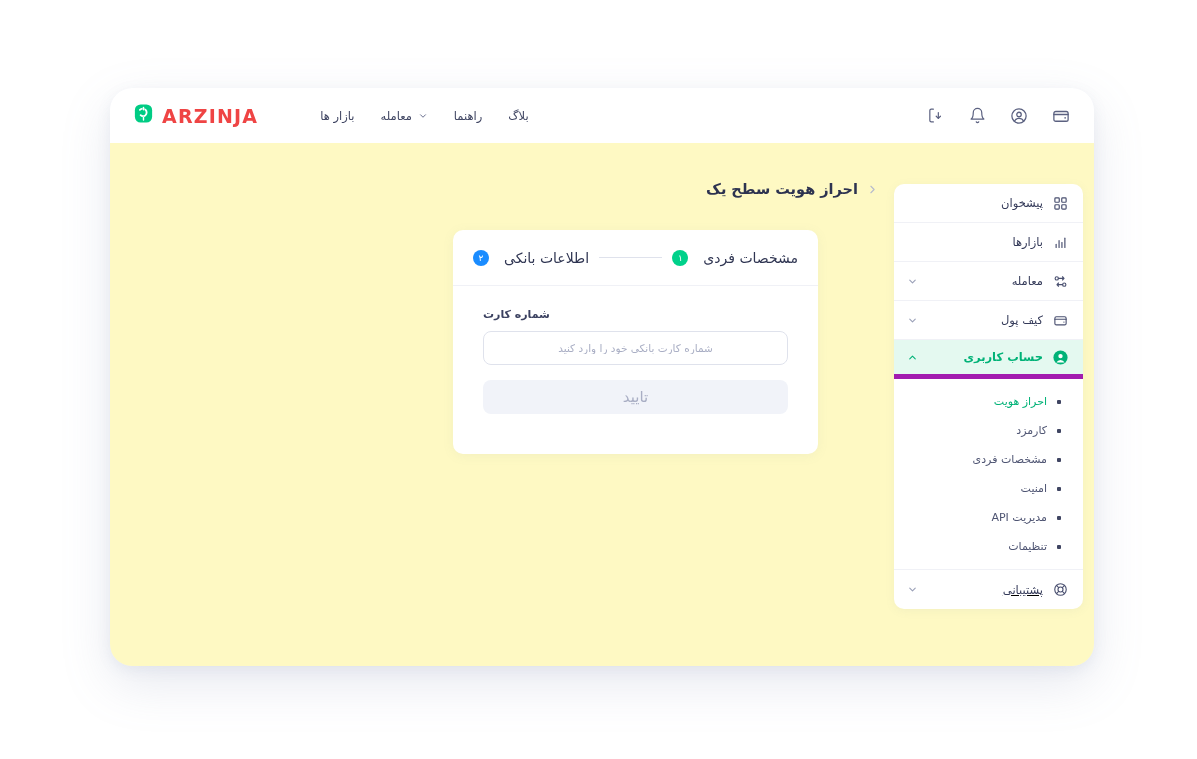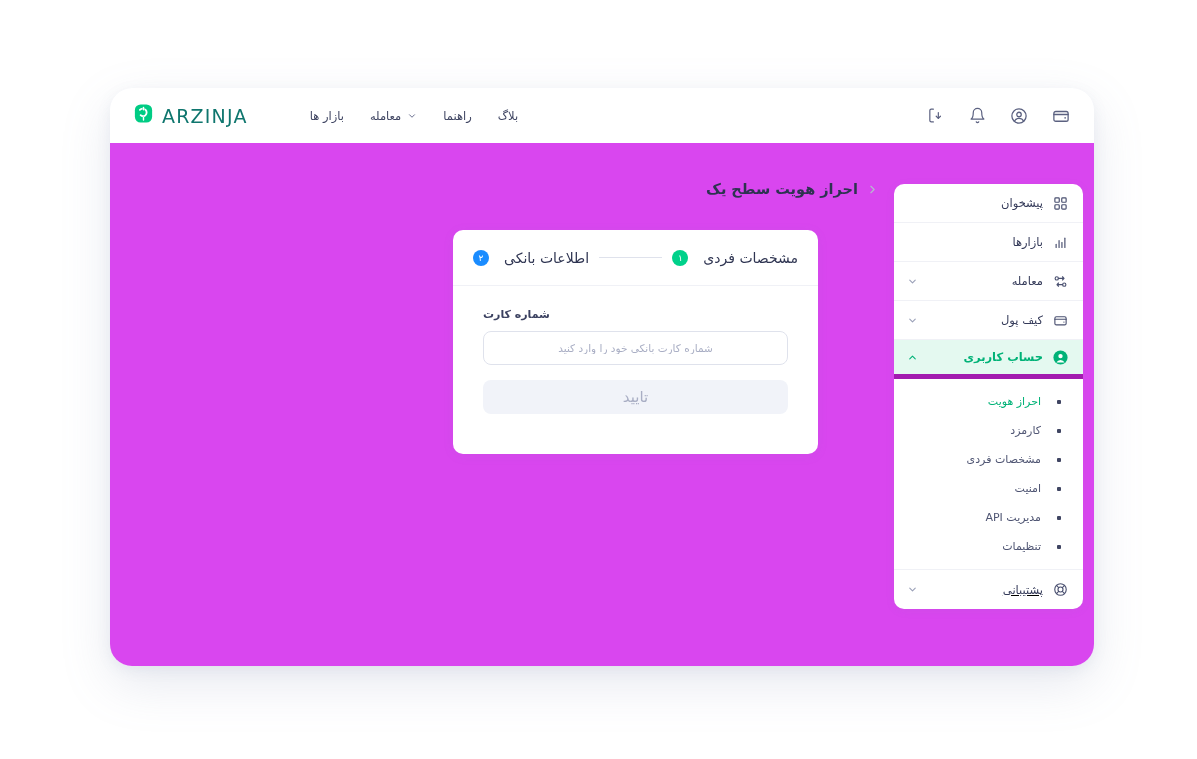--- a/index.html
+++ b/index.html
@@ -89,9 +89,9 @@
   }
   #brand-text {
     font-size: 19px;
-    font-weight: normal;
+    font-weight: bold;
     letter-spacing: 1.2px;
-    color: #0f766e;
+    color: #ef4444;
     text-align: right;
   }
 

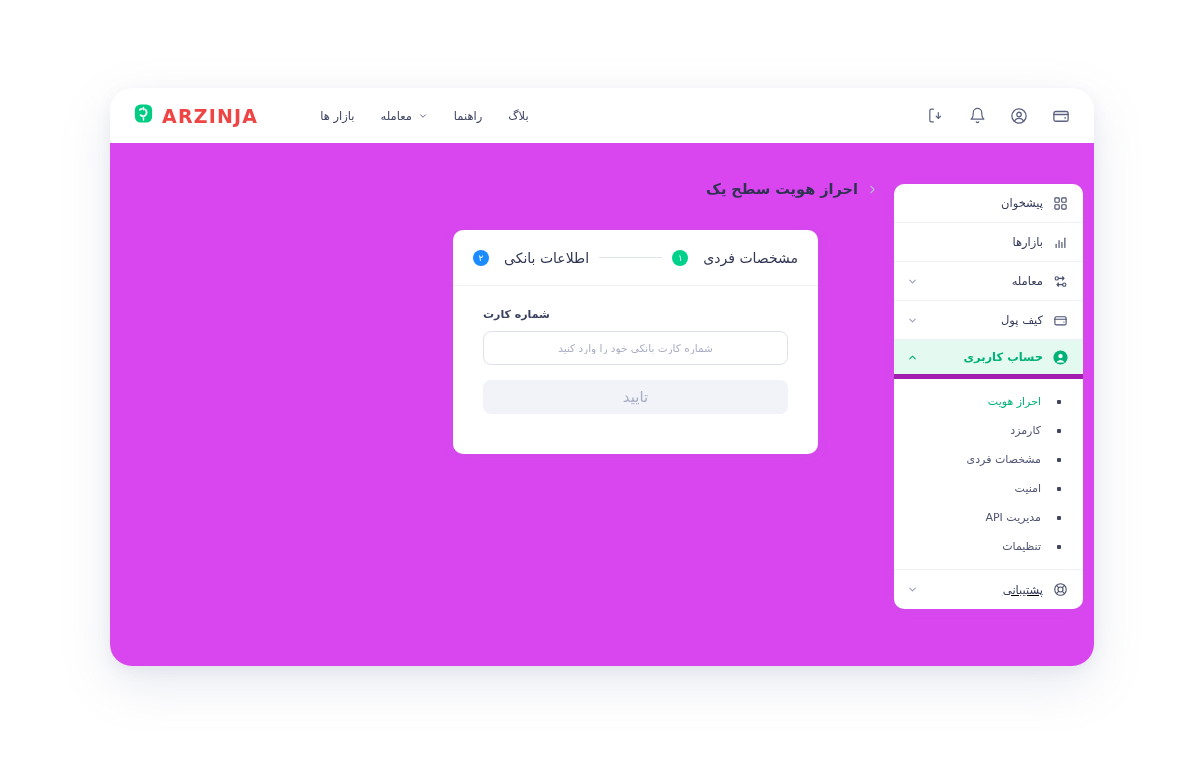--- a/index.html
+++ b/index.html
@@ -100,7 +100,7 @@
     position: absolute;
     left: 0; top: 55px;
     right: 0; bottom: 0;
-    background: #d946ef;
+    background: #fef9c3;
   }
 
   

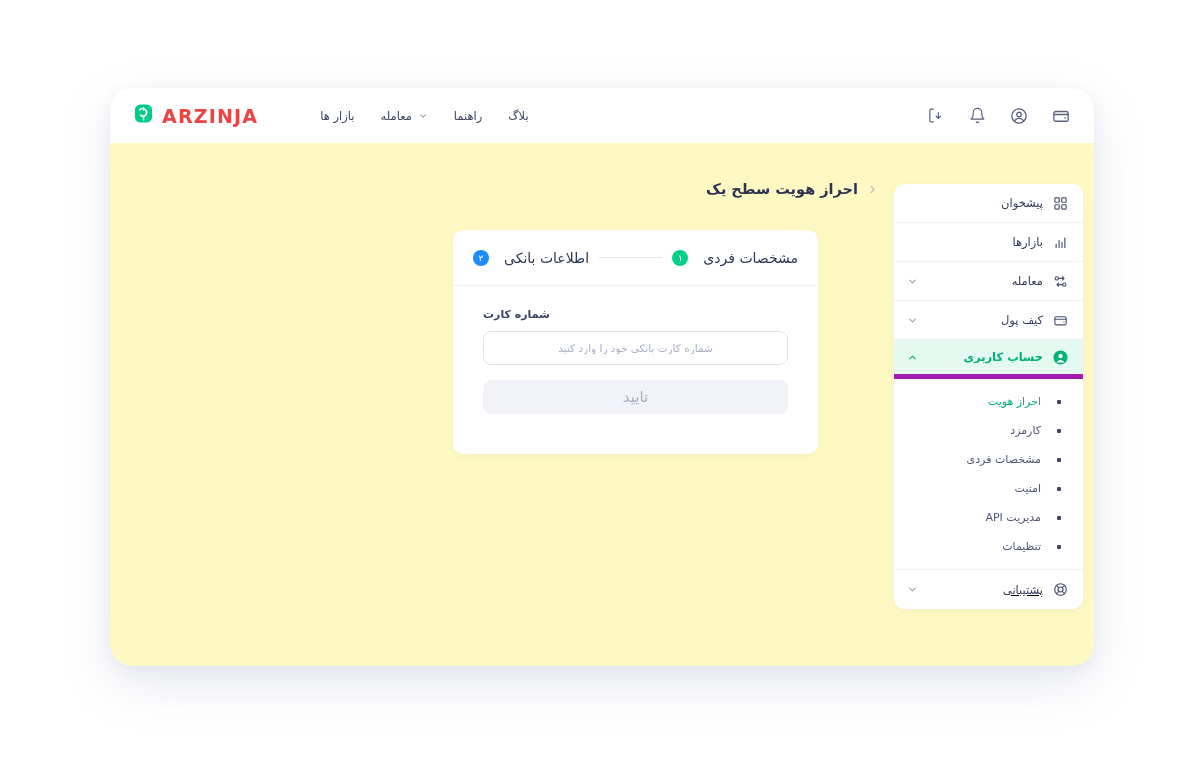--- a/index.html
+++ b/index.html
@@ -175,7 +175,7 @@
   .sub-label {
     font-size: 11px;
     color: #4f5573;
-    margin-right: 16px;
+    margin-right: 10px;
     order: 2;
     flex: 1 1 auto;
     text-align: right;

